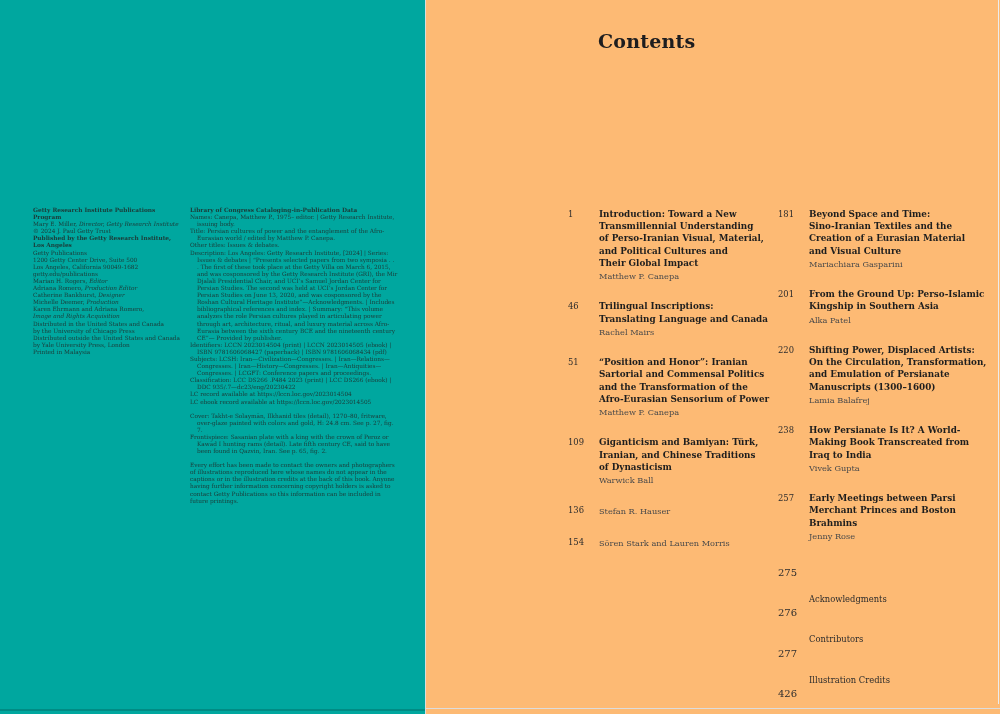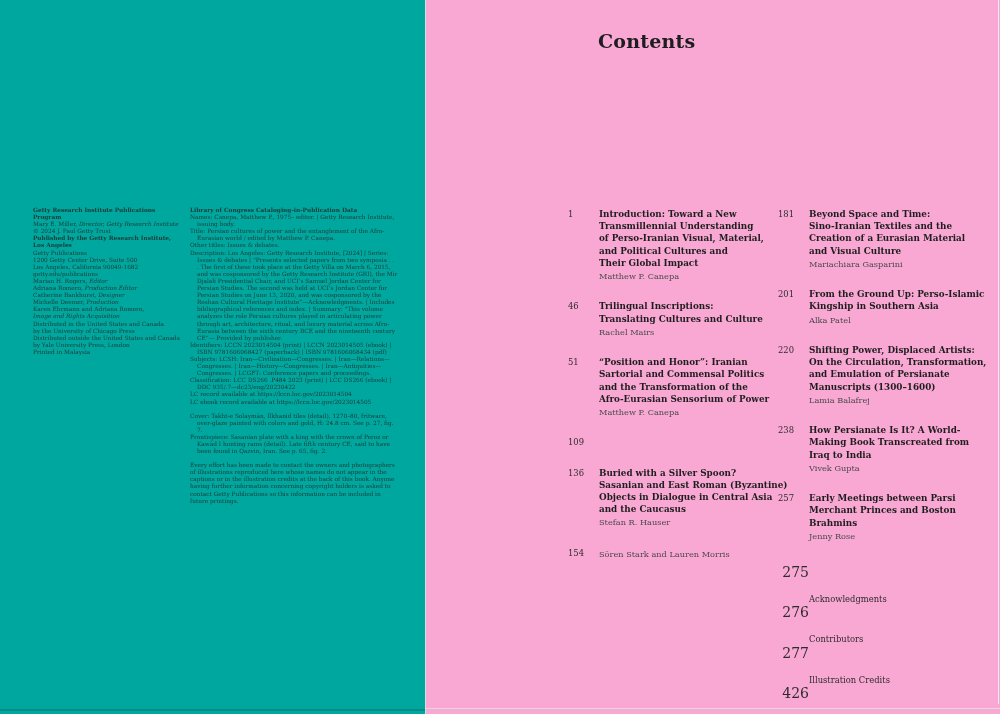--- a/index.html
+++ b/index.html
@@ -30,7 +30,7 @@
   
   .page-right{
     position:absolute;left:425px;top:0;width:575px;height:714px;
-    background:#f9a8d4;
+    background:#fdba74;
     border-left:1px solid #d9dedd;
     box-sizing:border-box;
   }

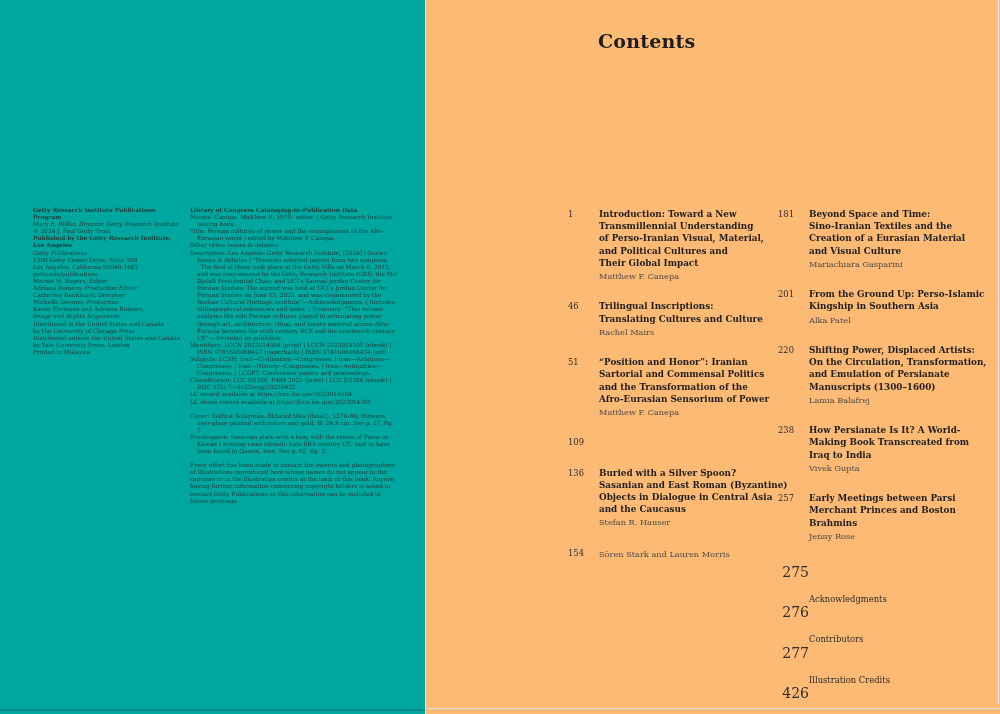--- a/index.html
+++ b/index.html
@@ -133,7 +133,7 @@
           <span class="toc-num">46</span>
           <span class="toc-body">
             <span class="toc-title">Trilingual Inscriptions:
-Translating Cultures and Culture</span>
+Translating Language and Canada</span>
             <span class="toc-author">Rachel Mairs</span>
           </span>
         </div>

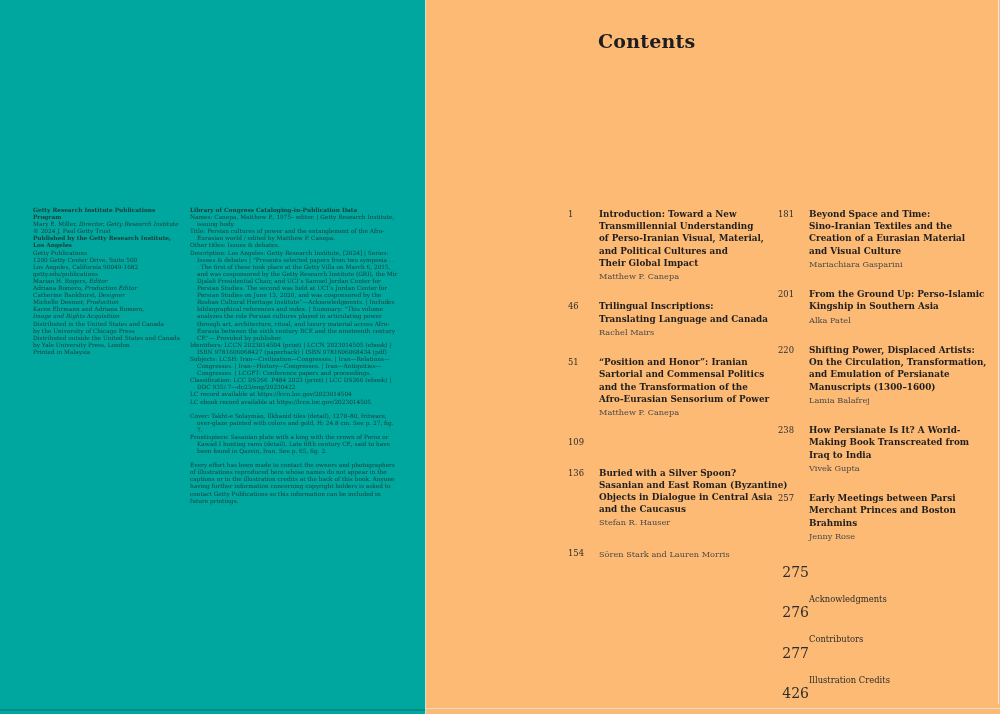--- a/index.html
+++ b/index.html
@@ -149,6 +149,12 @@
         </div>
         <div class="toc-entry">
           <span class="toc-num">109</span>
+          <span class="toc-body">
+            <span class="toc-title">Giganticism and Bamiyan: Türk,
+Iranian, and Chinese Traditions
+of Dynasticism</span>
+            <span class="toc-author">Warwick Ball</span>
+          </span>
         </div>
         <div class="toc-entry">
           <span class="toc-num">136</span>

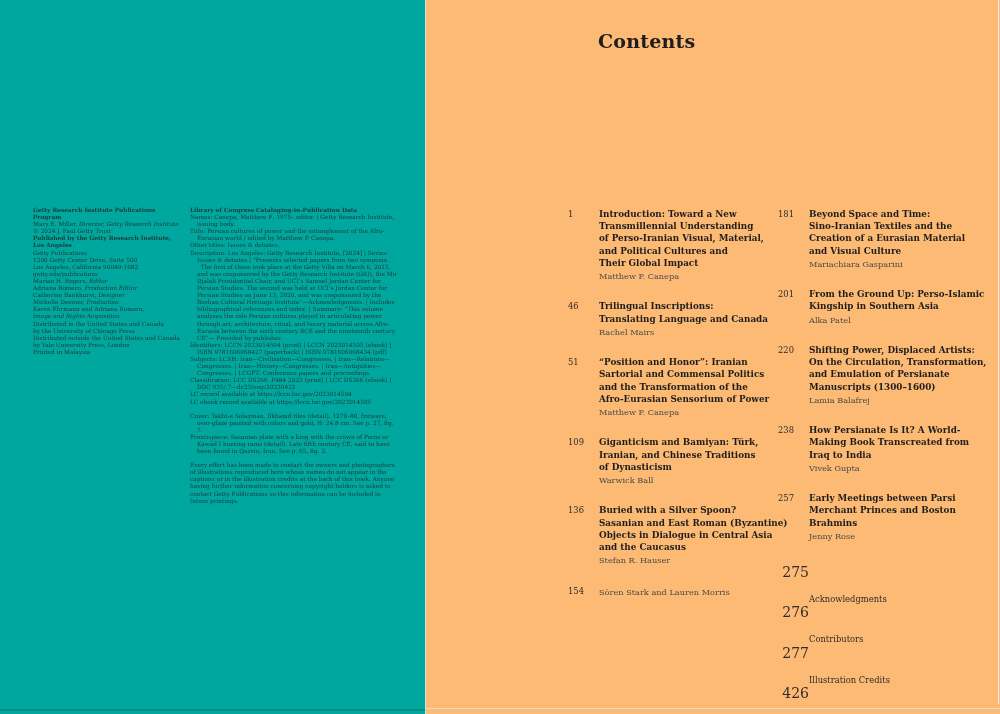--- a/index.html
+++ b/index.html
@@ -159,10 +159,6 @@
         <div class="toc-entry">
           <span class="toc-num">136</span>
           <span class="toc-body">
-            <span class="toc-title">Buried with a Silver Spoon?
-Sasanian and East Roman (Byzantine)
-Objects in Dialogue in Central Asia
-and the Caucasus</span>
             <span class="toc-author">Stefan R. Hauser</span>
           </span>
         </div>

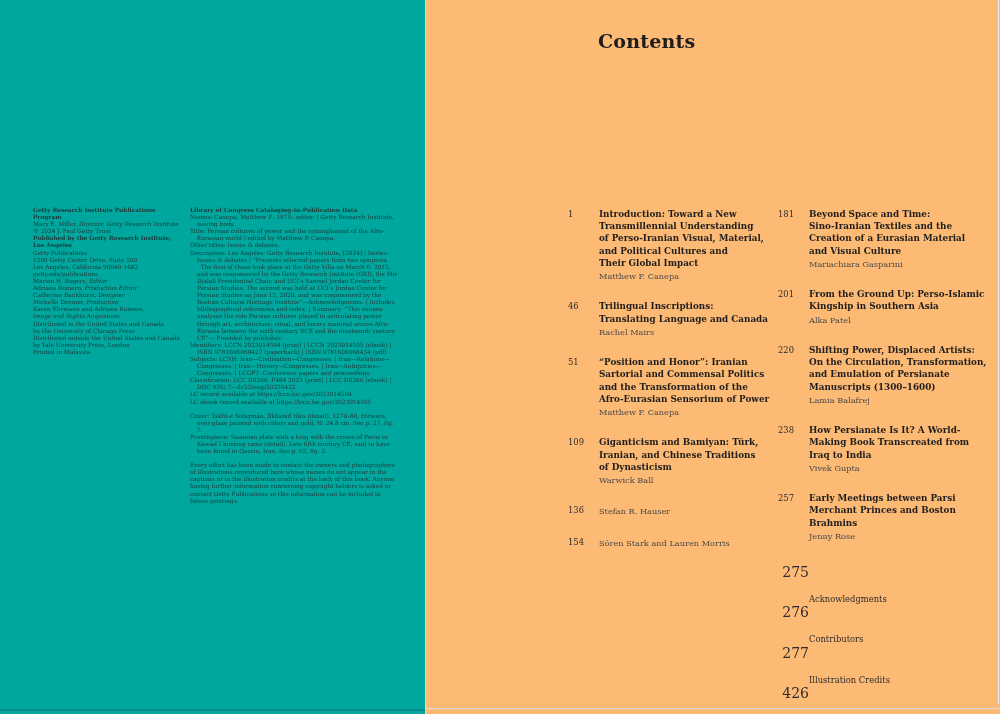--- a/index.html
+++ b/index.html
@@ -63,7 +63,7 @@
   }
   .backmatter{margin-top:24px;}
   .bm-row{display:flex;line-height:13.2px;}
-  .bm-num{flex:none;width:31px;font-size:14px;color:#2c2c2c;text-align:right;}
+  .bm-num{flex:none;width:31px;font-size:10px;color:#2c2c2c;}
   .bm-label{font-size:8.4px;color:#2c2c2c;margin-top:27px;}
 </style>
 </head>

